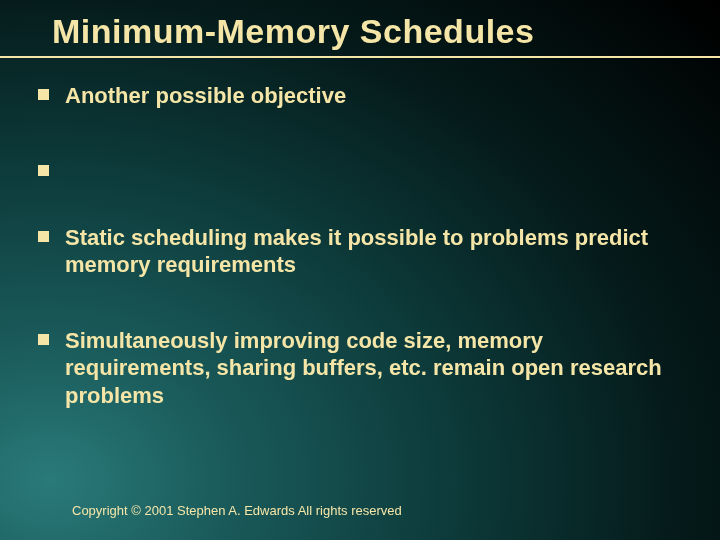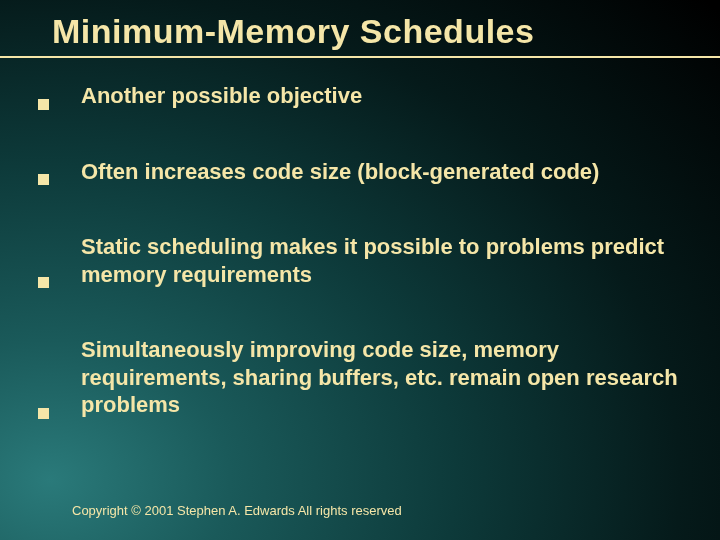--- a/index.html
+++ b/index.html
@@ -35,9 +35,8 @@
   }
   .bullet-item {
     display: flex;
-    align-items: flex-end;
+    align-items: flex-start;
     margin-bottom: 48px;
-    gap: 16px;
   }
   .bullet-marker {
     width: 11px;

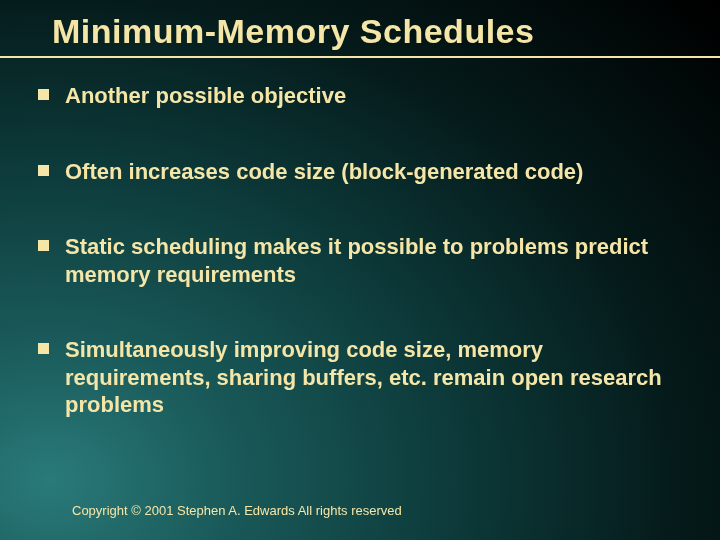--- a/index.html
+++ b/index.html
@@ -72,7 +72,6 @@
   </div>
   <div class="bullet-item">
     <div class="bullet-marker"></div>
-    <div class="bullet-text">Often increases code size (block-generated code)</div>
   </div>
   <div class="bullet-item">
     <div class="bullet-marker"></div>

